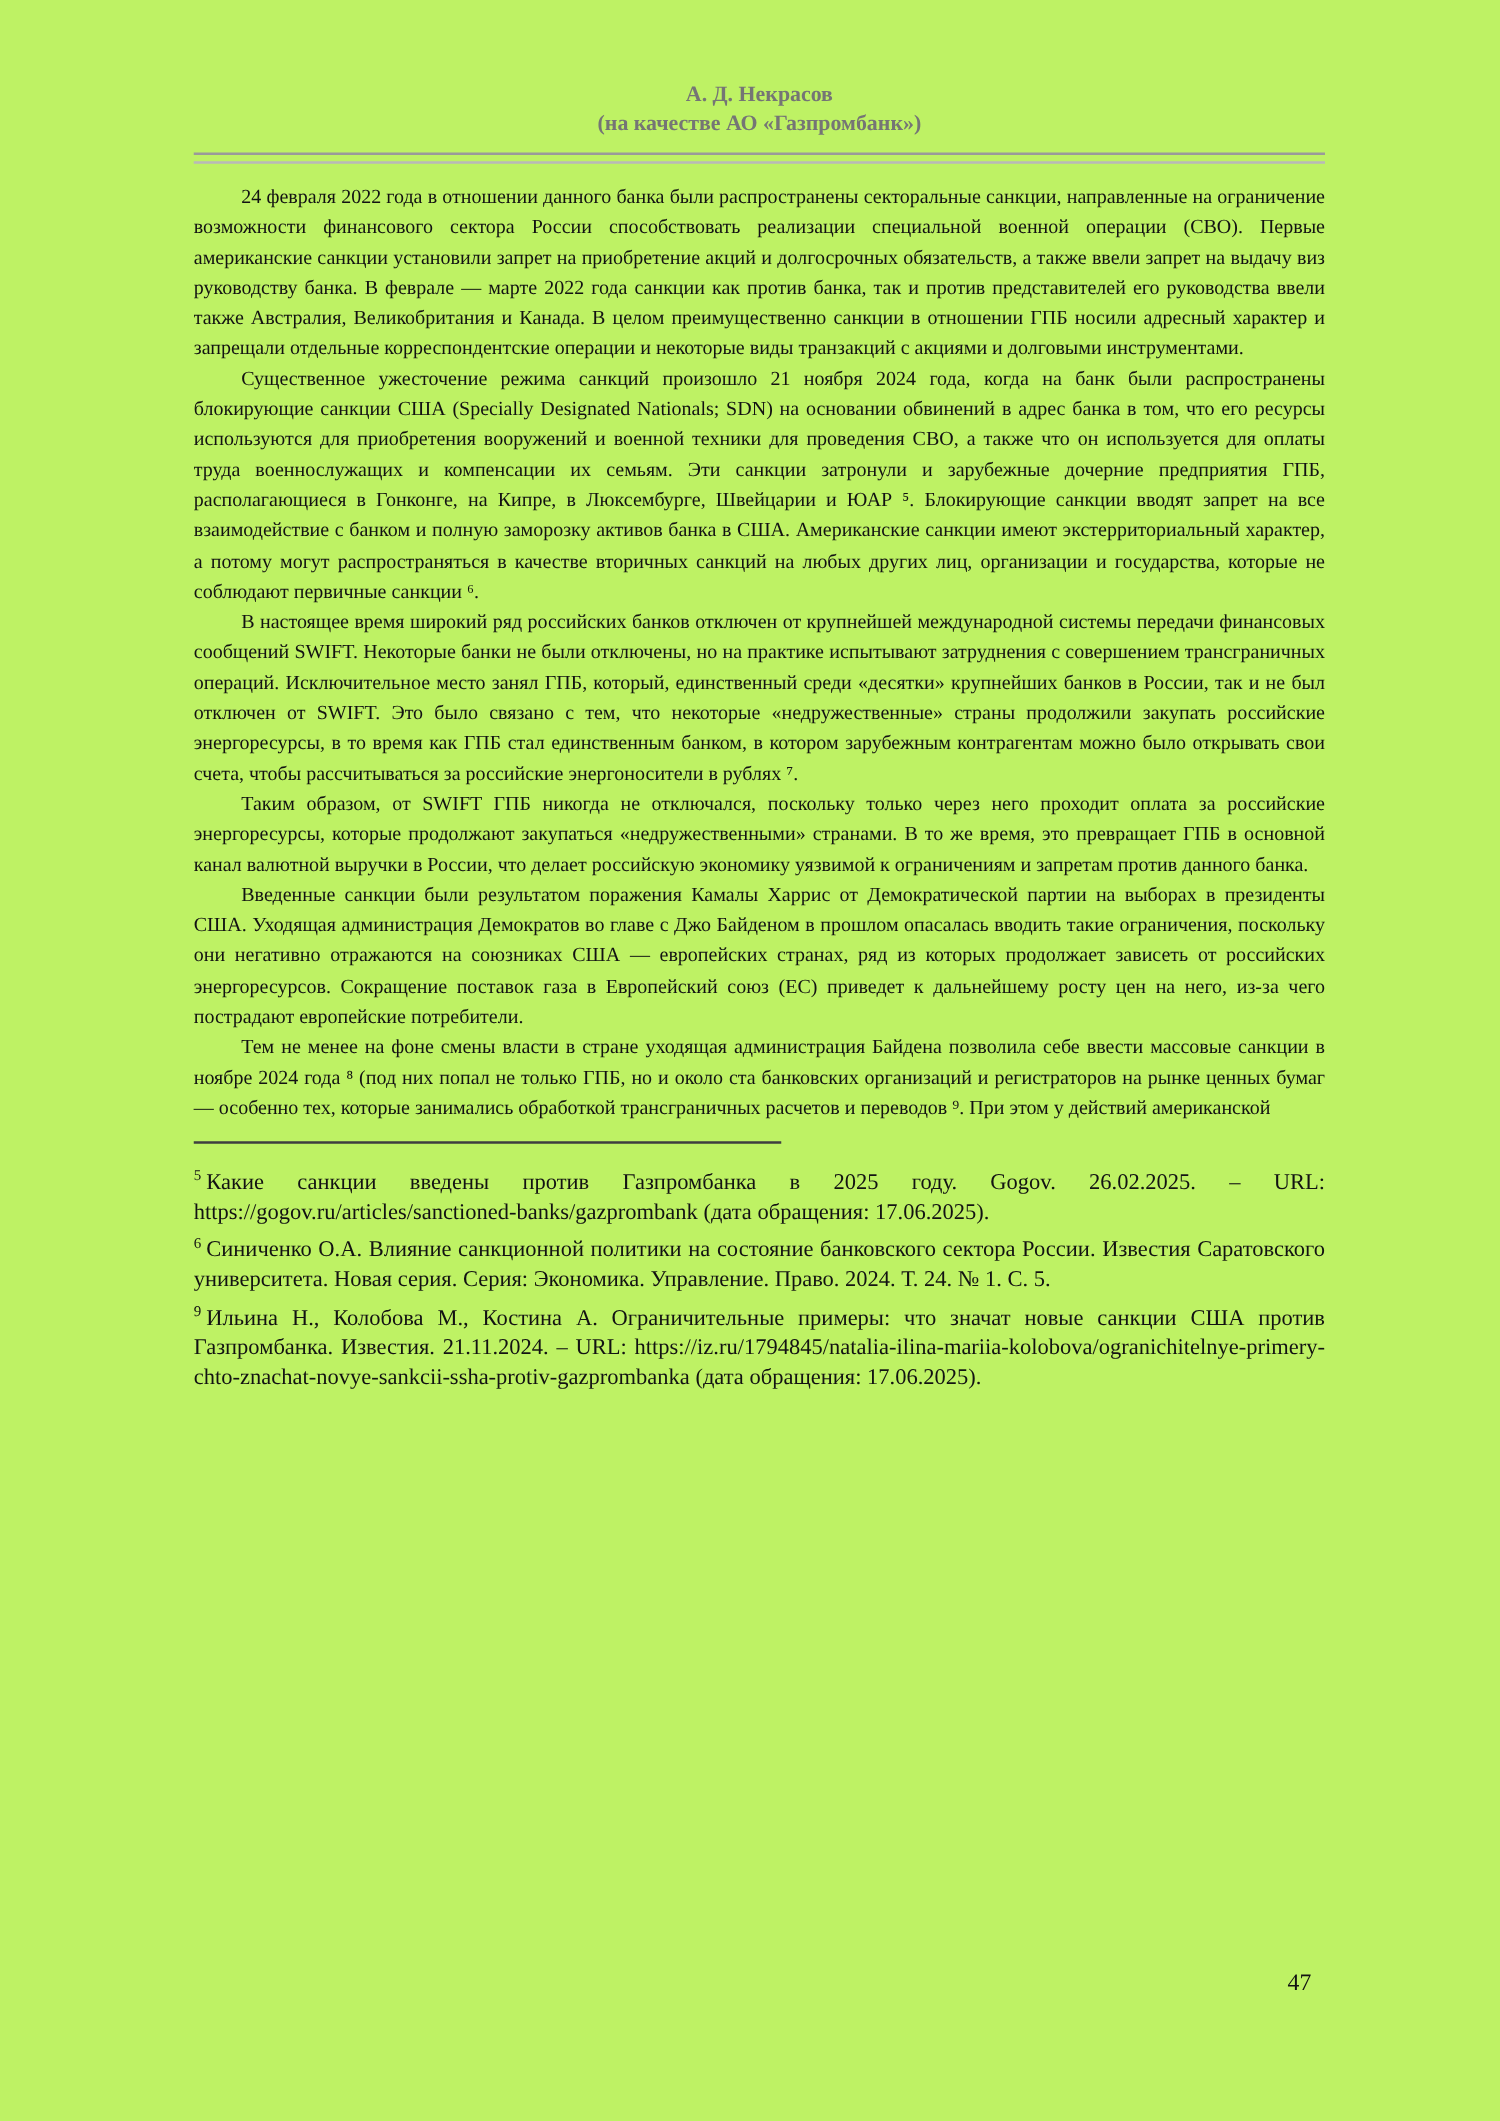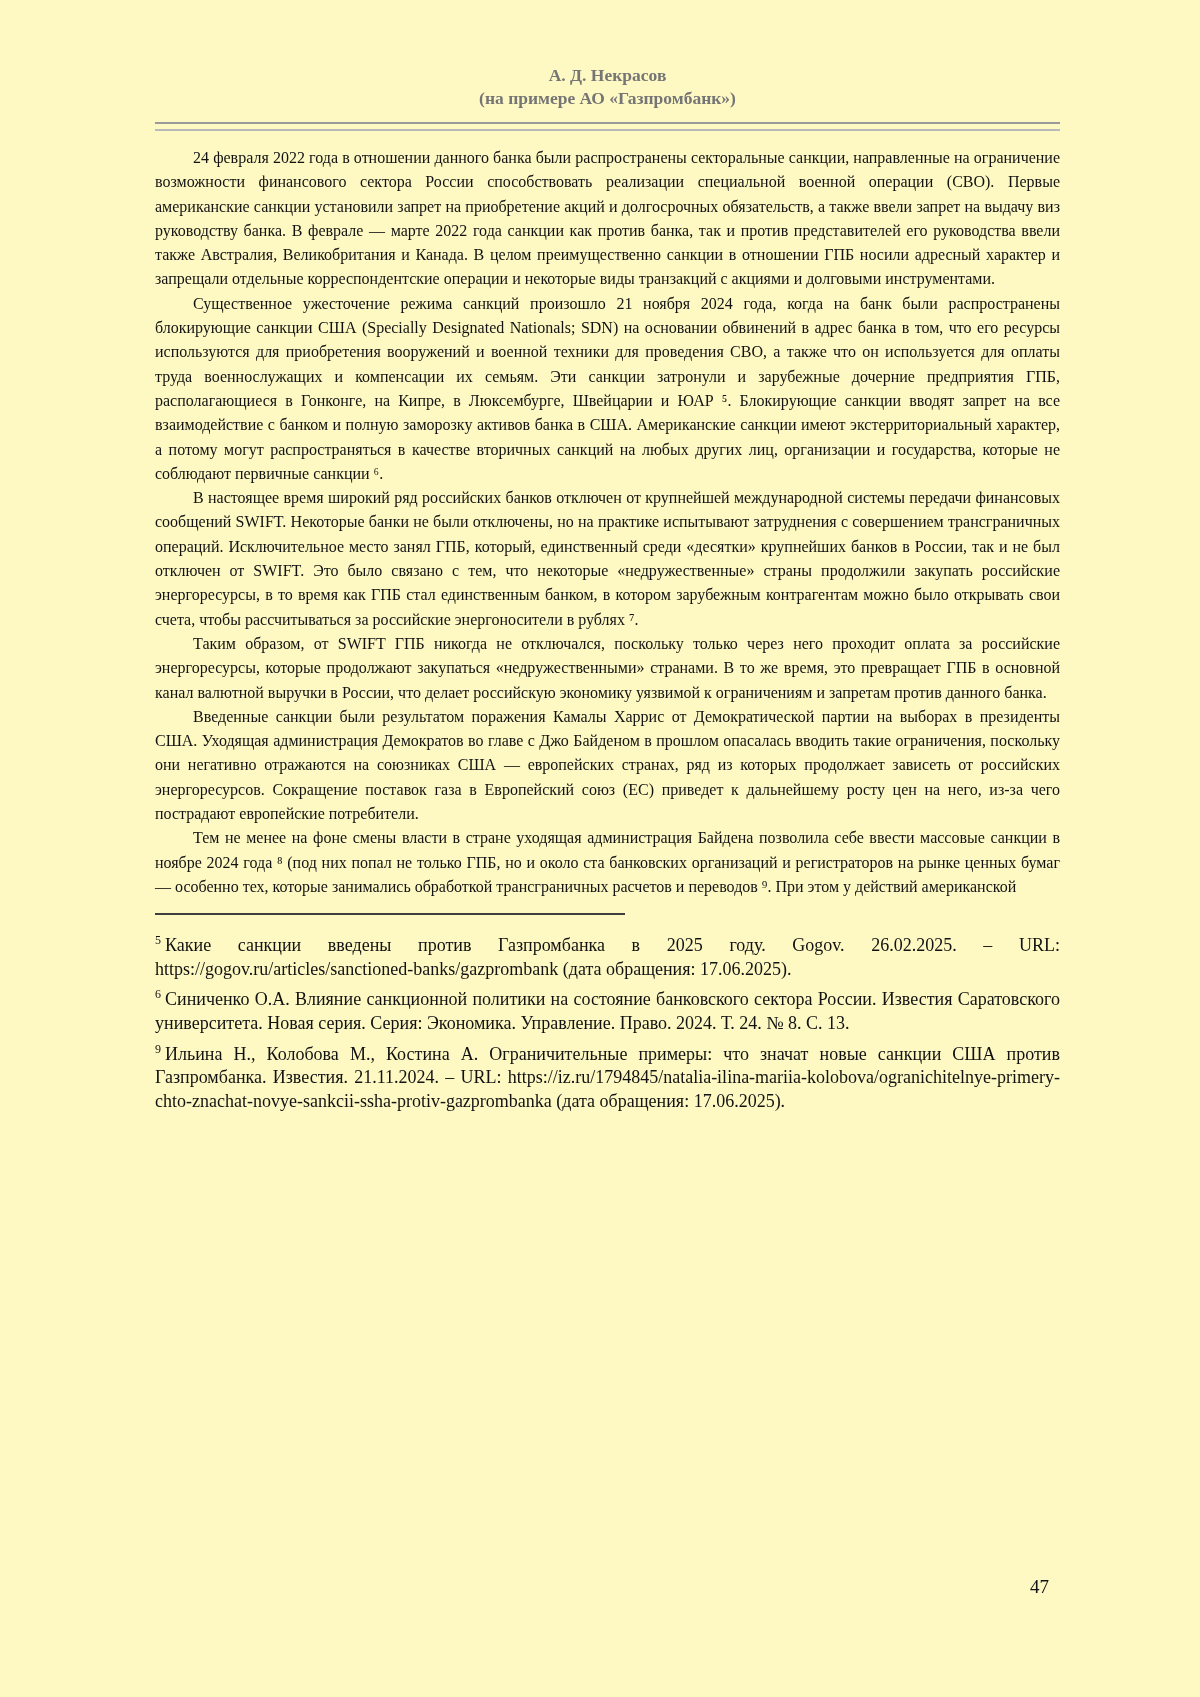--- a/index.html
+++ b/index.html
@@ -7,7 +7,7 @@
     position: relative;
     width: 1200px;
     height: 1697px;
-    background: #fef9c3;
+    background: #bef264;
     font-family: "Liberation Serif", "DejaVu Serif", serif;
     overflow: hidden;
   }

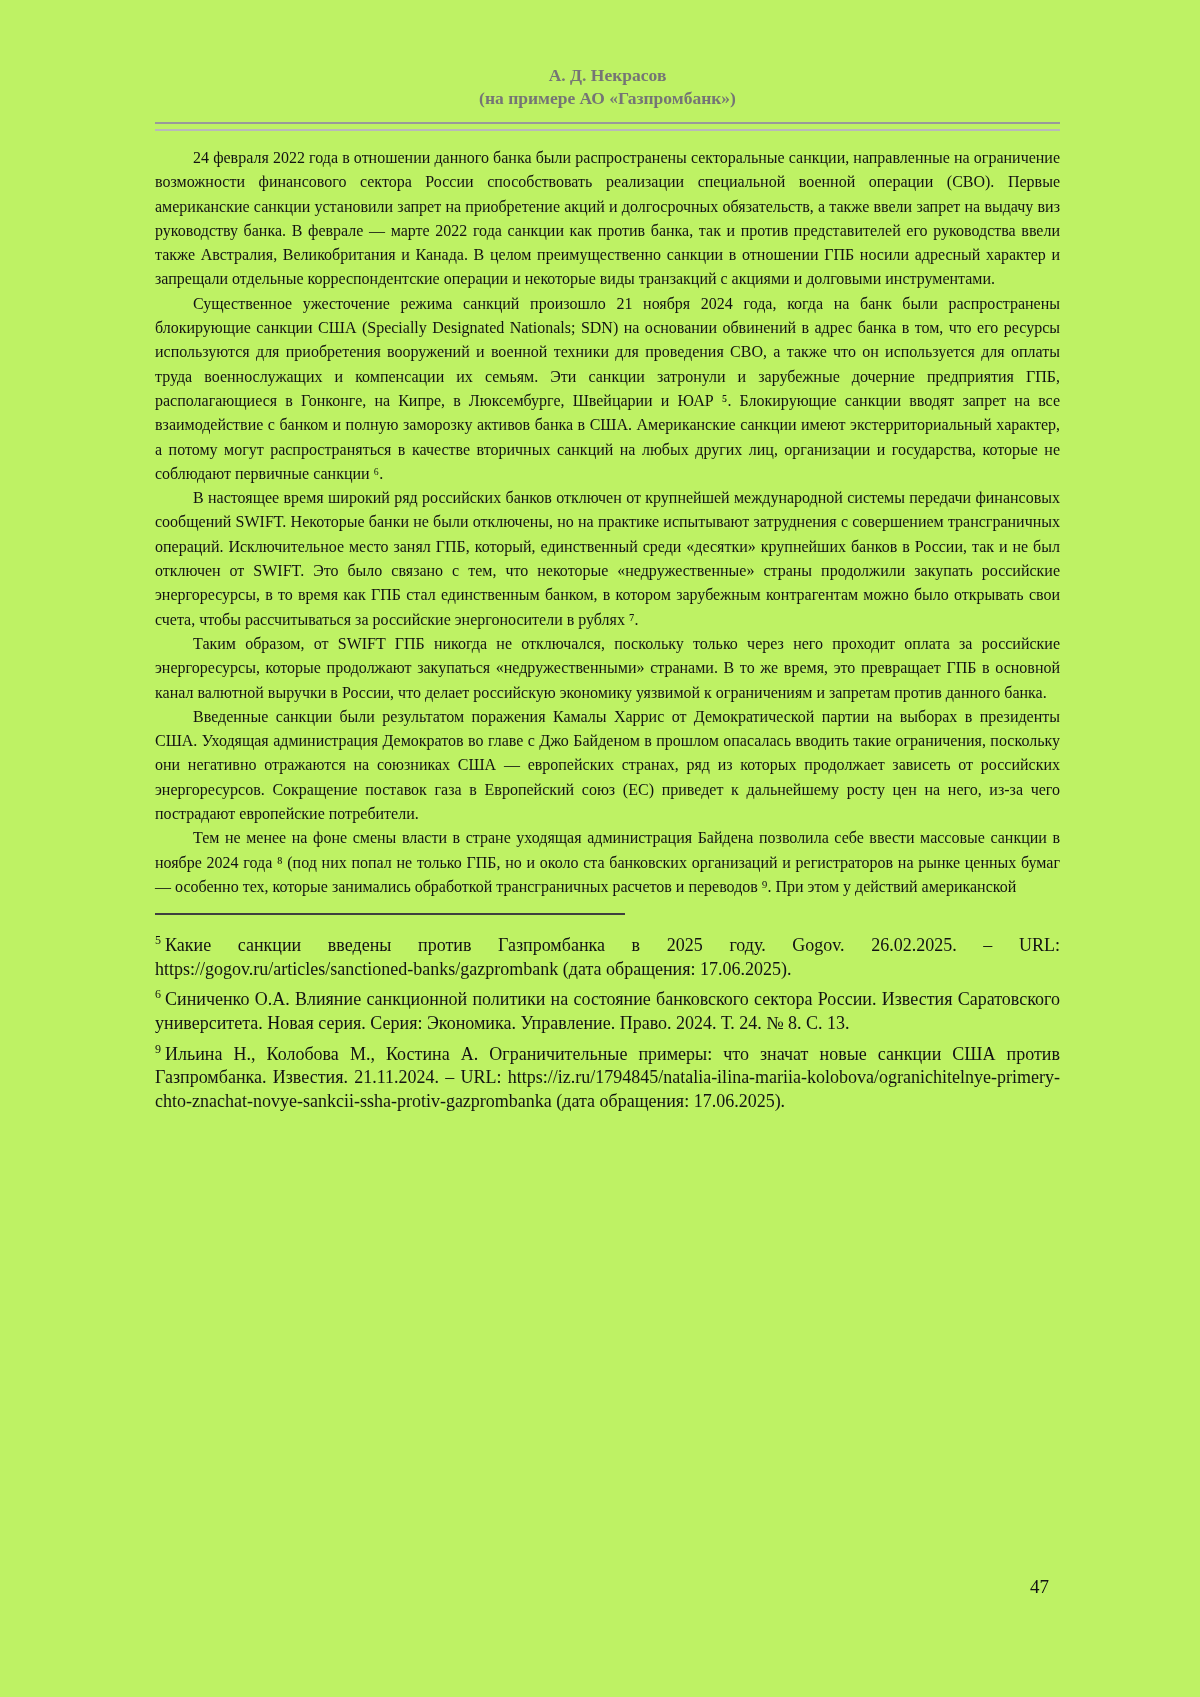--- a/index.html
+++ b/index.html
@@ -78,7 +78,7 @@
 
     <div class="running-head">
       <div>А. Д. Некрасов</div>
-      <div>(на примере АО «Газпромбанк»)</div>
+      <div>(на качестве АО «Газпромбанк»)</div>
     </div>
 
     <div class="double-rule"></div>

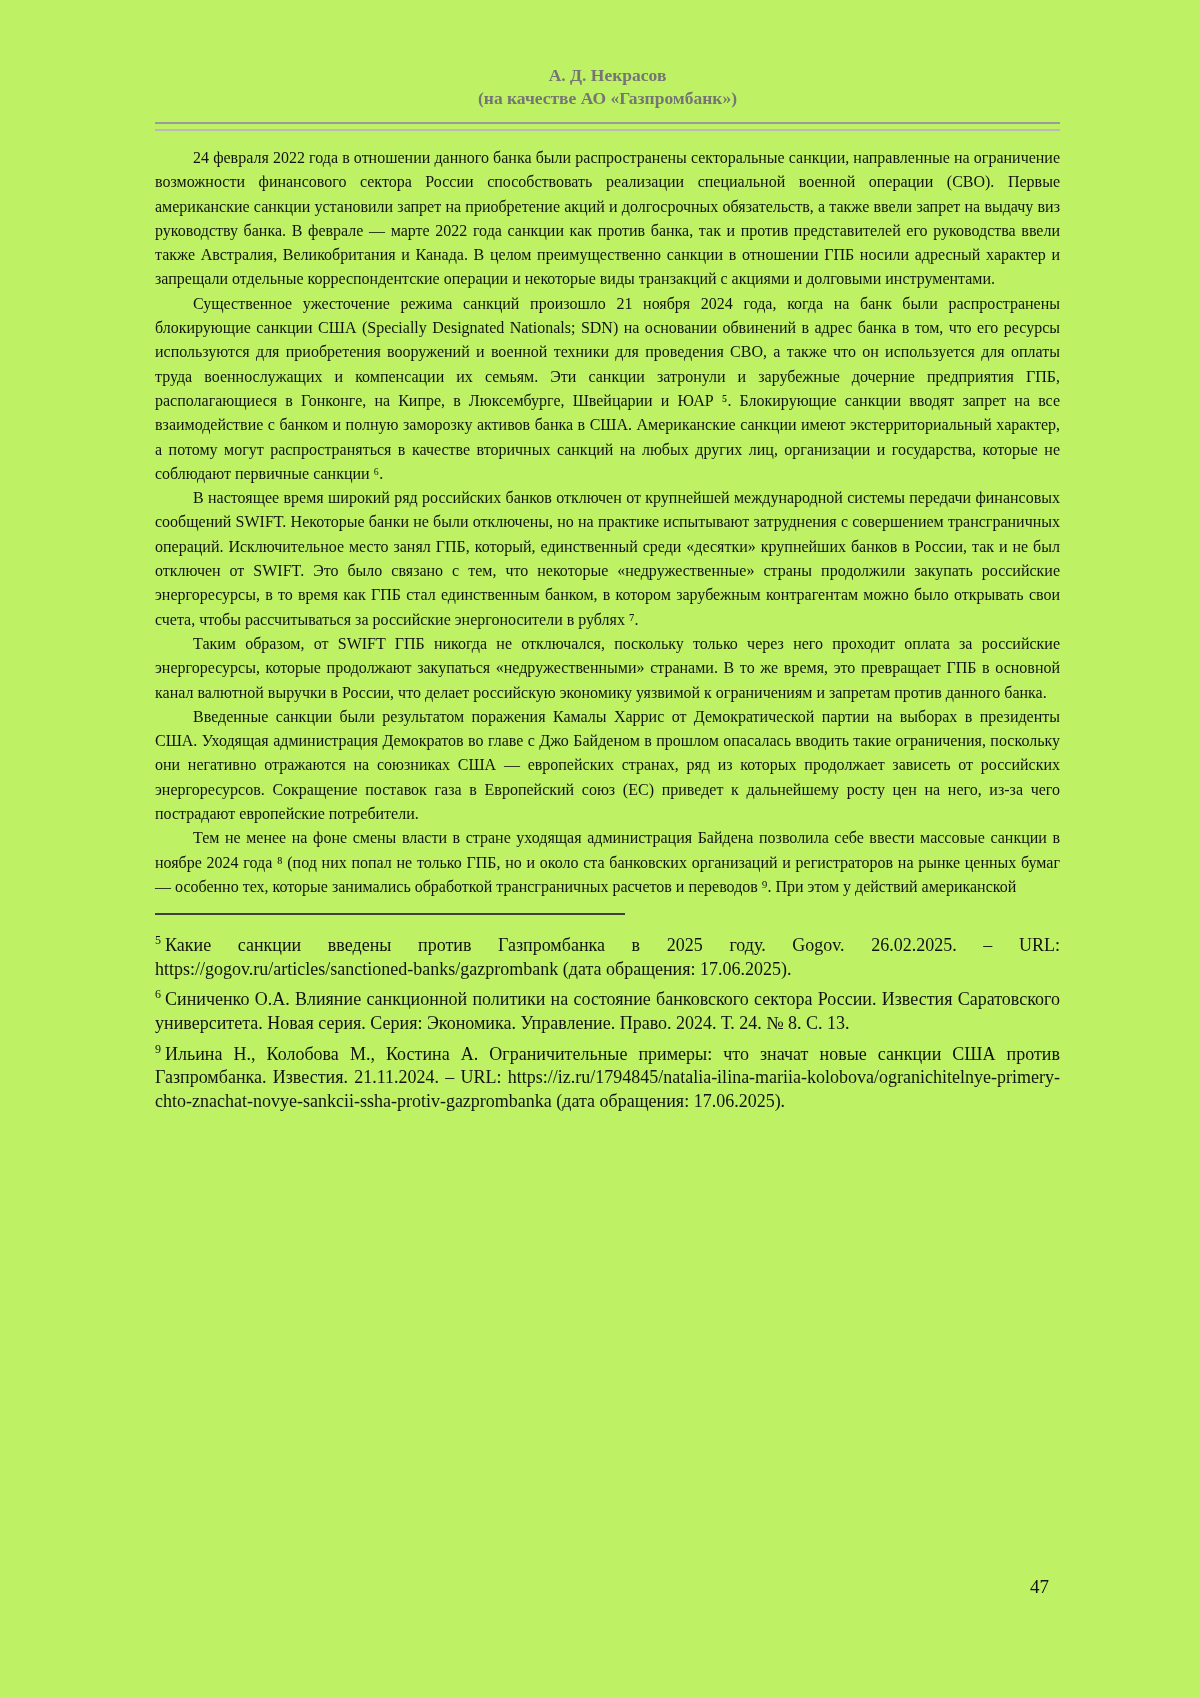--- a/index.html
+++ b/index.html
@@ -96,7 +96,7 @@
 
     <div class="footnotes">
       <div class="footnote"><sup>5</sup><span>Какие санкции введены против Газпромбанка в 2025 году. Gogov. 26.02.2025. – URL: https://gogov.ru/articles/sanctioned-banks/gazprombank (дата обращения: 17.06.2025).</span></div>
-      <div class="footnote"><sup>6</sup><span>Синиченко О.А. Влияние санкционной политики на состояние банковского сектора России. Известия Саратовского университета. Новая серия. Серия: Экономика. Управление. Право. 2024. Т. 24. № 8. С. 13.</span></div>
+      <div class="footnote"><sup>6</sup><span>Синиченко О.А. Влияние санкционной политики на состояние банковского сектора России. Известия Саратовского университета. Новая серия. Серия: Экономика. Управление. Право. 2024. Т. 24. № 1. С. 5.</span></div>
       <div class="footnote"><sup>9</sup><span>Ильина Н., Колобова М., Костина А. Ограничительные примеры: что значат новые санкции США против Газпромбанка. Известия. 21.11.2024. – URL: https://iz.ru/1794845/natalia-ilina-mariia-kolobova/ogranichitelnye-primery-chto-znachat-novye-sankcii-ssha-protiv-gazprombanka (дата обращения: 17.06.2025).</span></div>
     </div>
 

